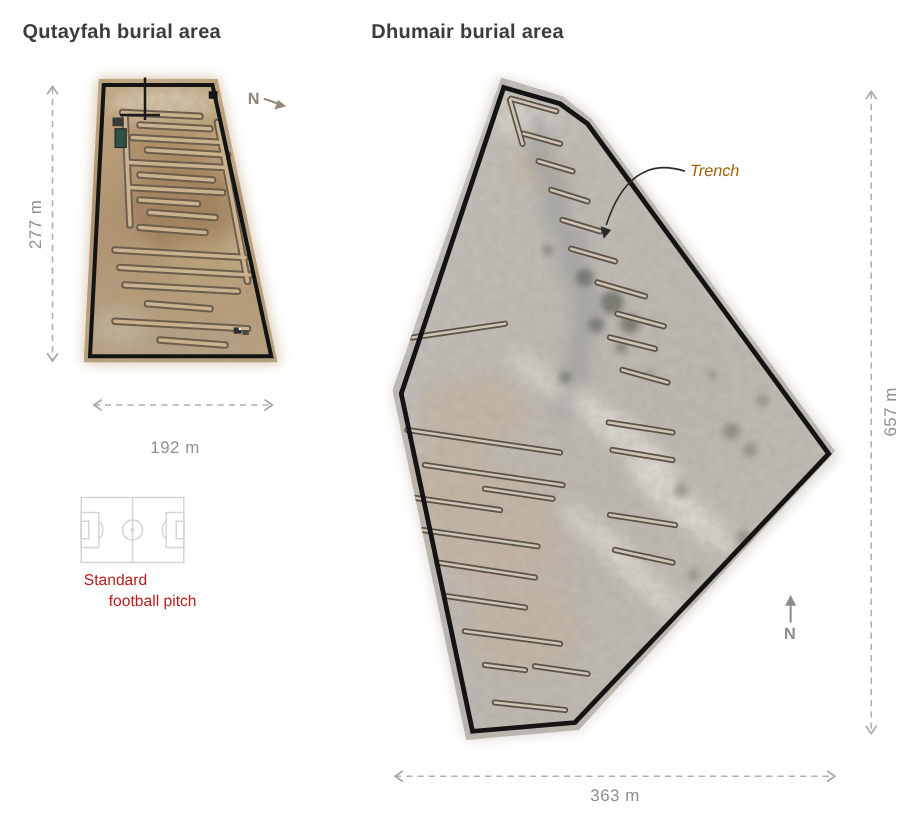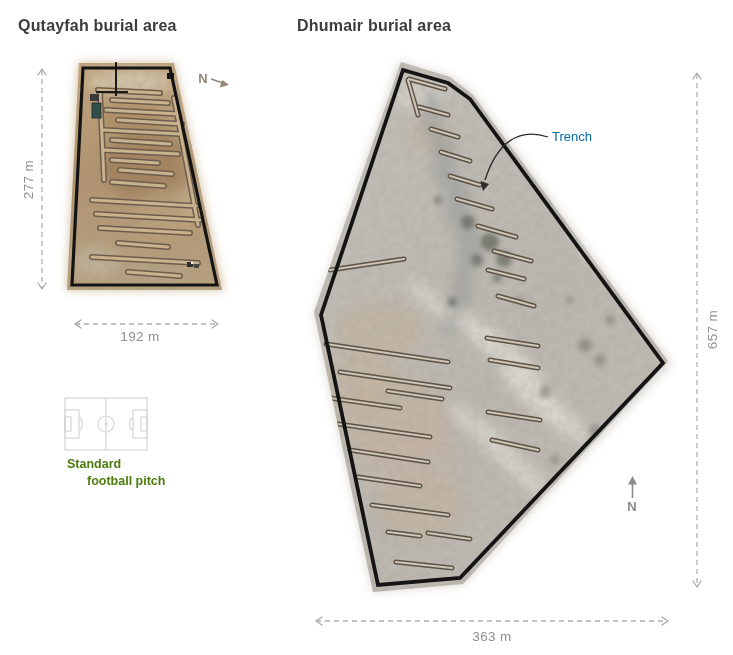--- a/index.html
+++ b/index.html
@@ -20,7 +20,7 @@
   .north-left{color:#8f8678;}
   .north-right{color:#8c8c8c;}
   .annotation-label{
-    position:absolute;font-size:13px;color:#0369a1;white-space:nowrap;
+    position:absolute;font-size:13px;color:#a16207;white-space:nowrap;font-style:italic;
   }
   .legend-label{
     position:absolute;font-size:12.5px;color:#4d7c0f;line-height:17px;font-weight:bold;

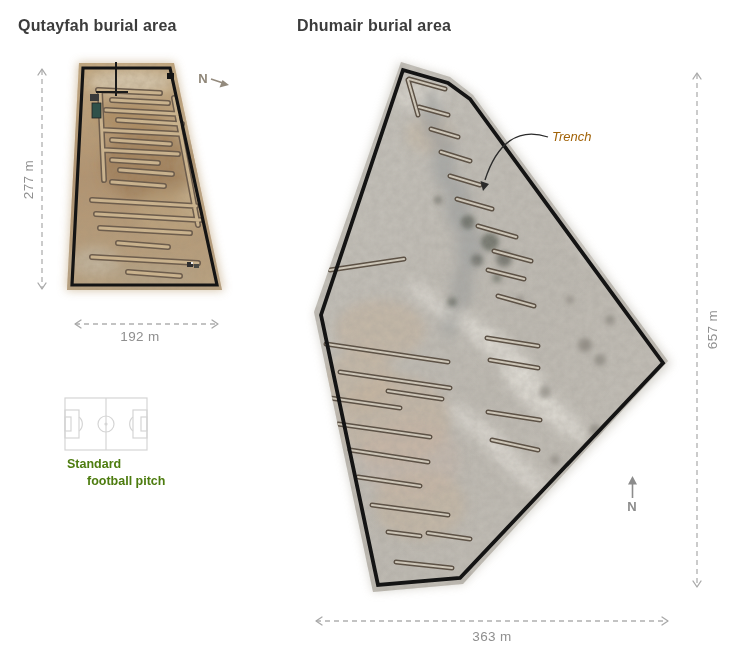--- a/index.html
+++ b/index.html
@@ -216,7 +216,7 @@
   <div class="title" style="left:18px;top:17px;">Qutayfah burial area</div>
 
   <div class="dim-label rot" style="left:8px;top:172px;width:40px;">277 m</div>
-  <div class="dim-label" style="left:110px;top:329px;width:60px;">192 m</div>
+  <div class="dim-label" style="left:110px;top:350px;width:60px;">192 m</div>
   <div class="north-label north-left" style="left:196px;top:71px;">N</div>
 
   <div class="dim-label rot" style="left:692px;top:322px;width:40px;">657 m</div>

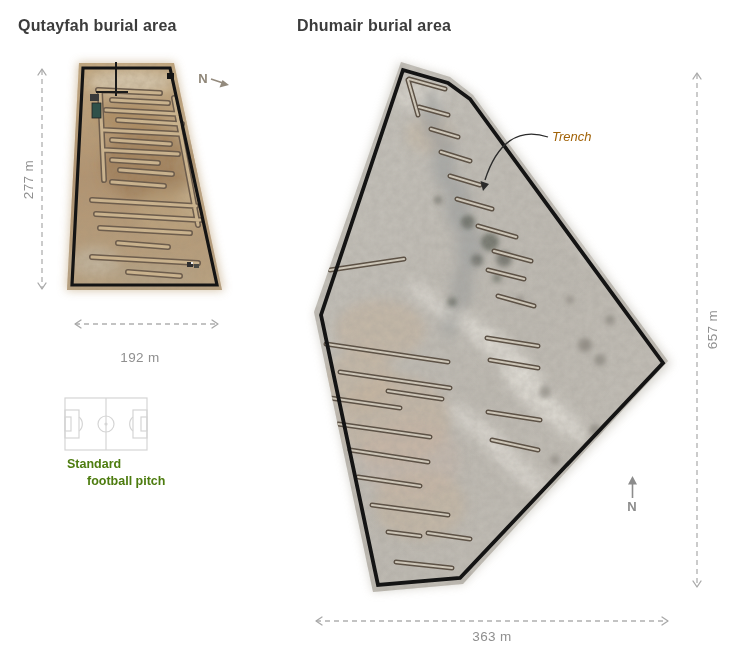--- a/index.html
+++ b/index.html
@@ -23,7 +23,7 @@
     position:absolute;font-size:13px;color:#a16207;white-space:nowrap;font-style:italic;
   }
   .legend-label{
-    position:absolute;font-size:12.5px;color:#4d7c0f;line-height:17px;font-weight:bold;
+    position:absolute;font-size:12.5px;color:#b91c1c;line-height:17px;
   }
   svg{position:absolute;left:0;top:0;}
   

